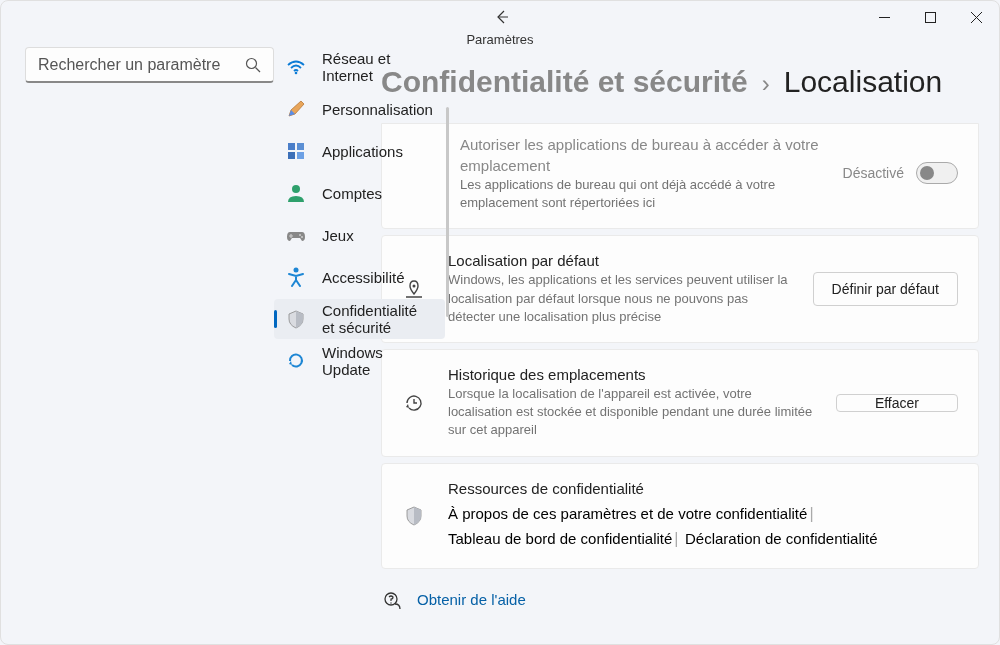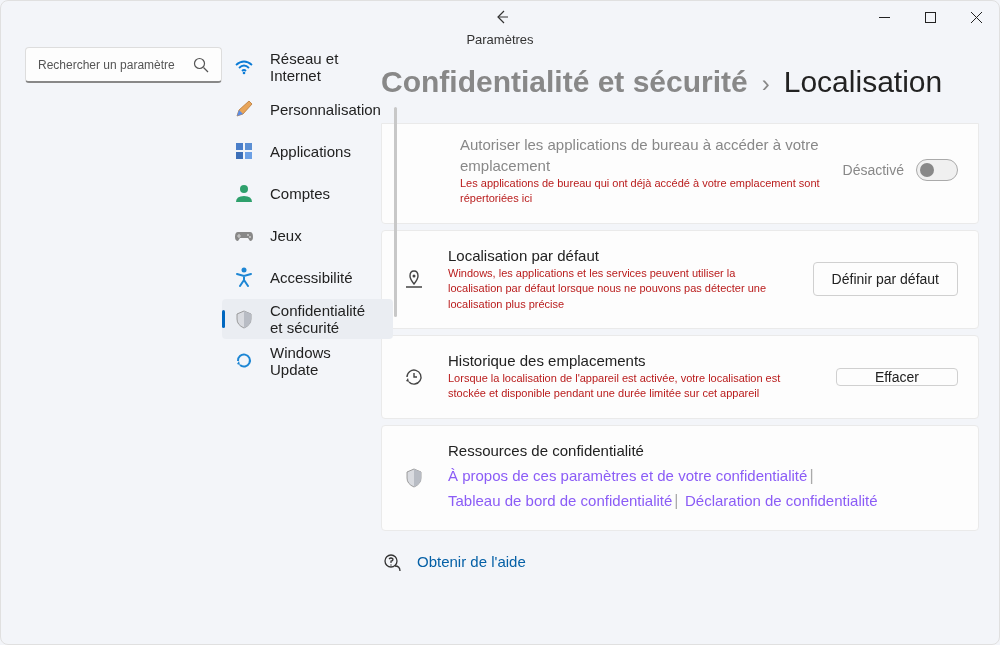--- a/index.html
+++ b/index.html
@@ -18,7 +18,7 @@
   .avatar-inner { font-size: 9px; font-weight: bold; background: linear-gradient(90deg,#1bb4e8 0%,#1bb4e8 20%,#eee 20%,#eee 24%,#6db838 24%,#6db838 48%,#f9a619 48%,#f9a619 72%,#e76a2a 72%); -webkit-background-clip: text; color: #29aae1; }
   
   .search-box { position: relative; height: 36px; background: #fdfdfd; border: 1px solid #ddd; border-bottom: 2px solid #888; border-radius: 4px; display: flex; align-items: center; padding: 0 12px; margin-bottom: 24px; }
-  .search-box input { flex: 1; border: none; outline: none; background: transparent; font-size: 12px; color: #333; }
+  .search-box input { flex: 1; border: none; outline: none; background: transparent; font-size: 16px; color: #333; }
   .search-box input::placeholder { color: #555; }
   .search-icon { width: 16px; height: 16px; }
   

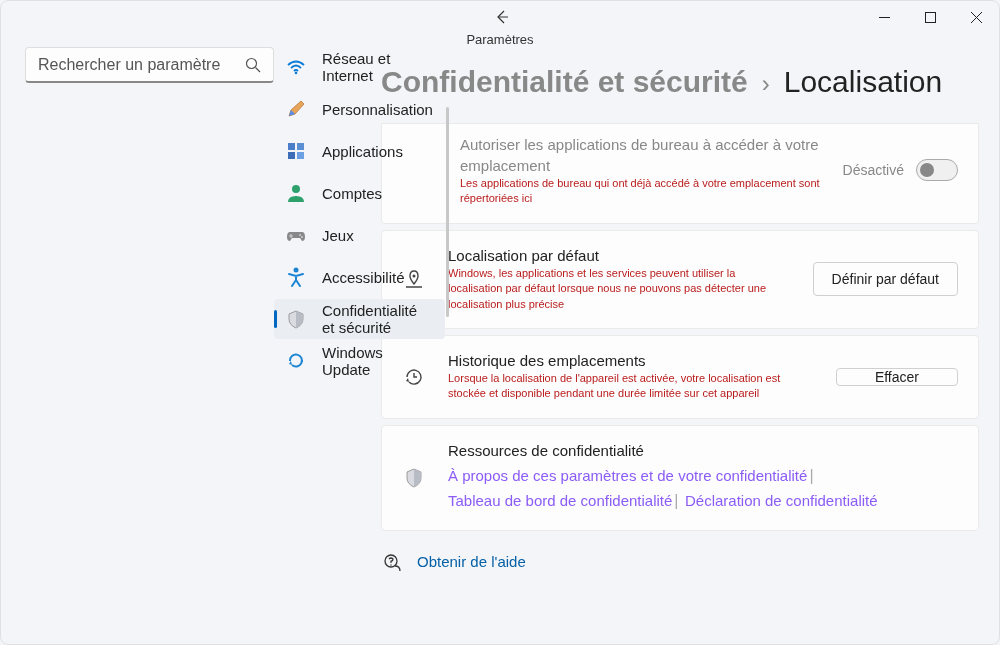--- a/index.html
+++ b/index.html
@@ -41,7 +41,7 @@
   .card-icon { width: 24px; flex-shrink: 0; display: flex; align-items: center; justify-content: center; }
   .card-body { flex: 1; }
   .card-title { font-size: 15px; color: #222; margin-bottom: 2px; }
-  .card-desc { font-size: 11px; color: #b91c1c; line-height: 1.4; }
+  .card-desc { font-size: 13px; color: #737373; line-height: 1.4; }
   .card-action { flex-shrink: 0; }
   .btn { background: #fdfdfd; border: 1px solid #d0d0d0; border-radius: 4px; padding: 8px 18px; font-size: 14px; color: #222; cursor: pointer; }
   

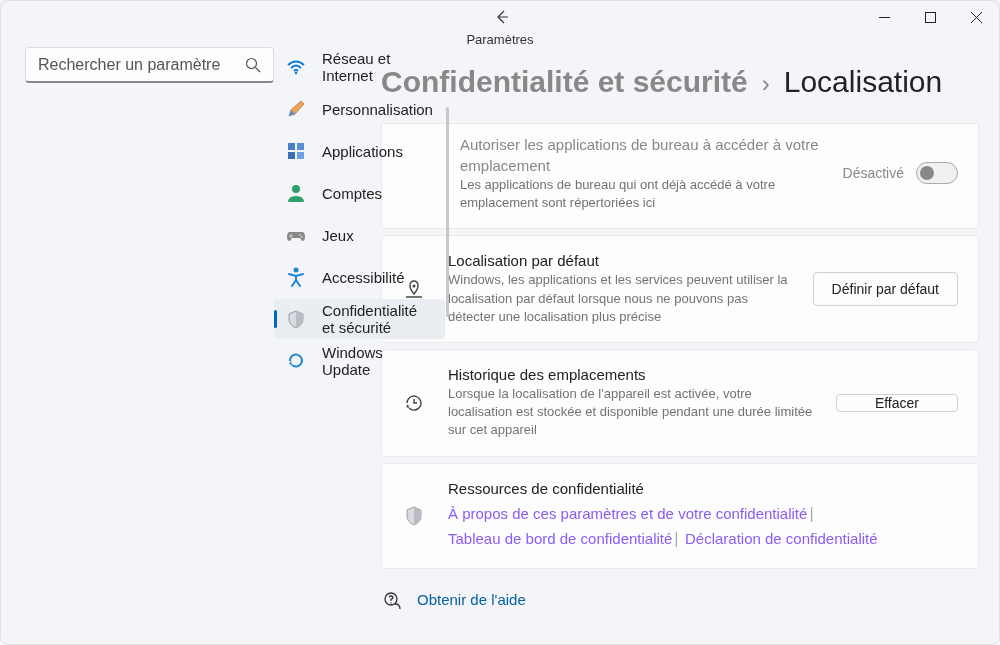--- a/index.html
+++ b/index.html
@@ -50,7 +50,7 @@
   .toggle { width: 42px; height: 22px; border: 1px solid #aaa; border-radius: 11px; position: relative; background: #f0f0f0; cursor: pointer; }
   .toggle-knob { width: 14px; height: 14px; background: #888; border-radius: 50%; position: absolute; top: 3px; left: 3px; }
   
-  .link { color: #8b5cf6; cursor: pointer; font-size: 15px; margin-top: 16px; }
+  .link { color: #000000; cursor: pointer; font-size: 15px; margin-top: 16px; }
   .link-sep { color: #aaa; margin: 0 2px; }
   .links-row { margin-top: 4px; line-height: 1.6; }
   

